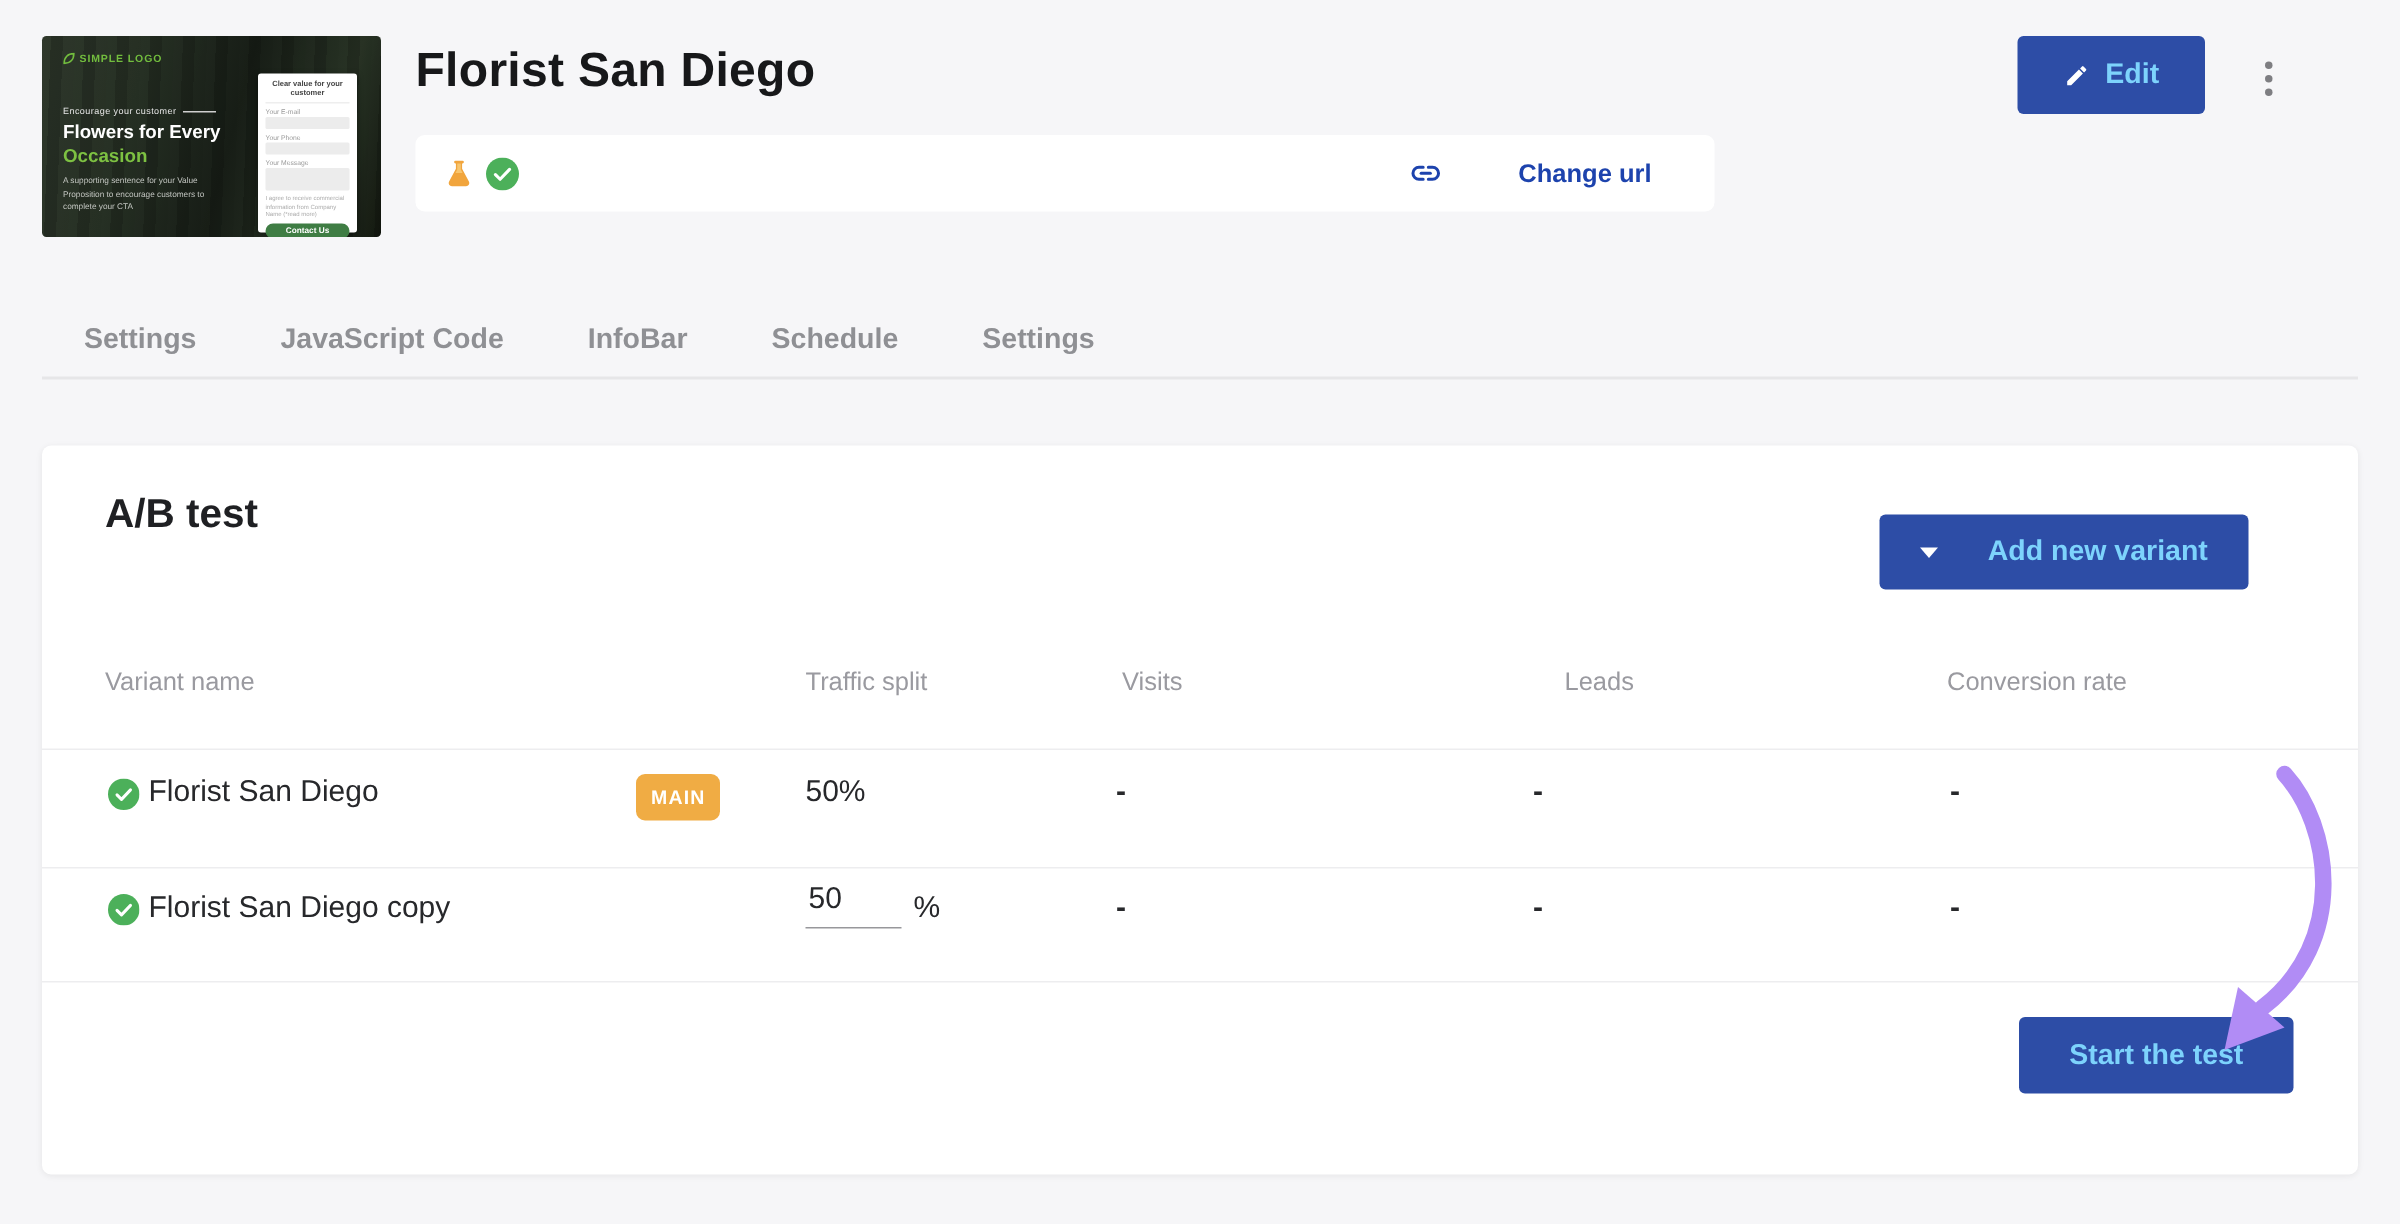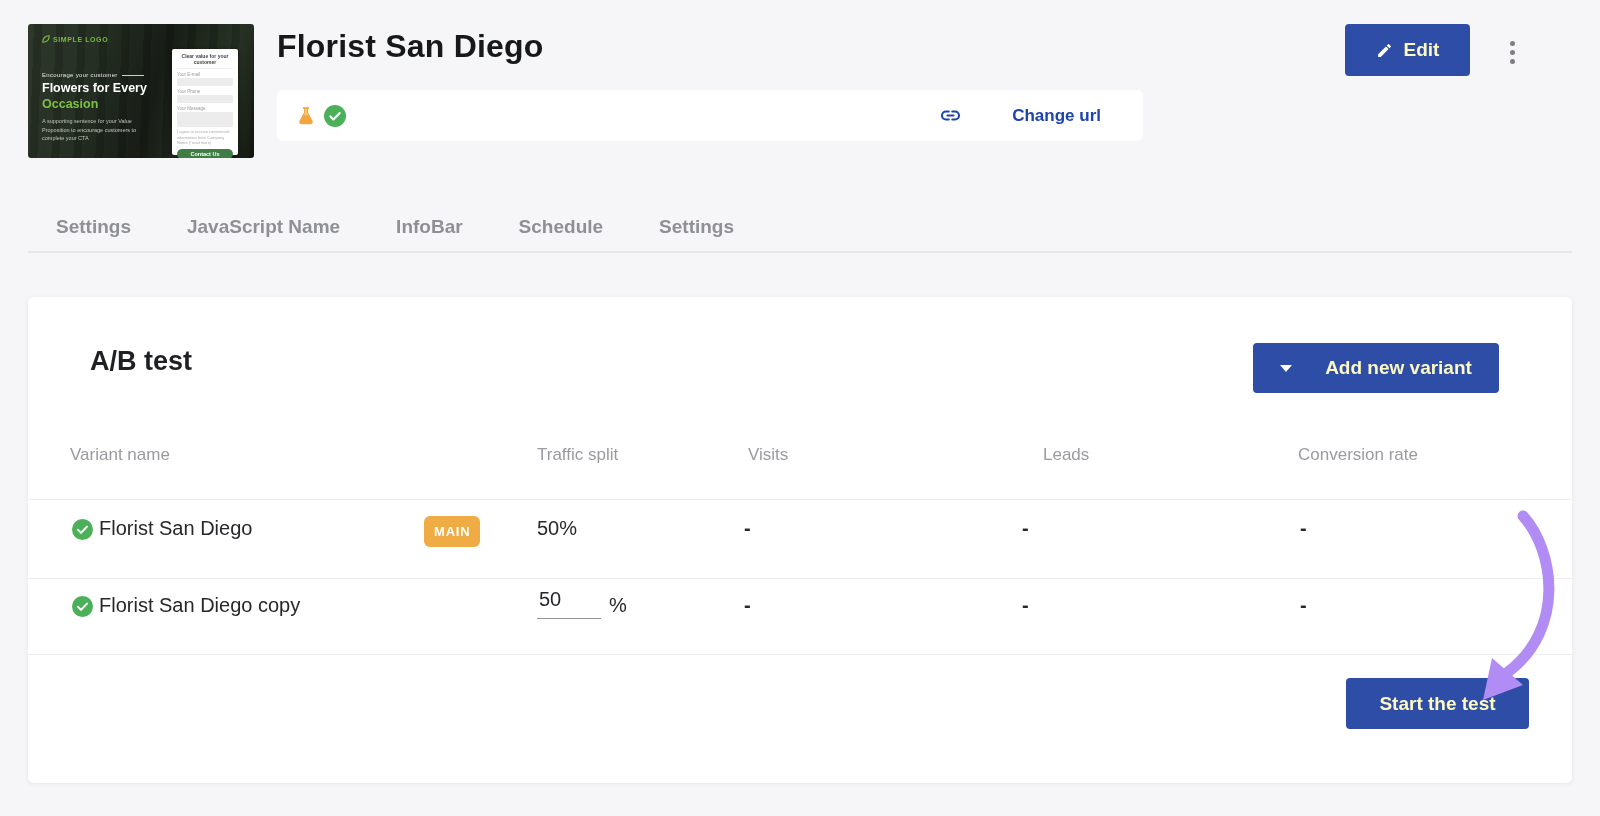--- a/index.html
+++ b/index.html
@@ -42,7 +42,7 @@
   .link-icon { display:flex; cursor:pointer; }
   .change-url { margin-left:50px; font-size:17px; font-weight:700; color:#1d43ad; cursor:pointer; }
 
-  .btn-blue { background:#2d4da6; color:#fef9c3; border:none; border-radius:4px; cursor:pointer;
+  .btn-blue { background:#2d4da6; color:#7dd3fc; border:none; border-radius:4px; cursor:pointer;
               display:flex; align-items:center; justify-content:center; font-family:inherit; }
   .edit-btn { left:1345px; top:24px; width:125px; height:52px; gap:11px; font-size:19px; font-weight:700; }
   .kebab { left:1502px; top:35px; width:20px; height:34px; display:flex; flex-direction:column;

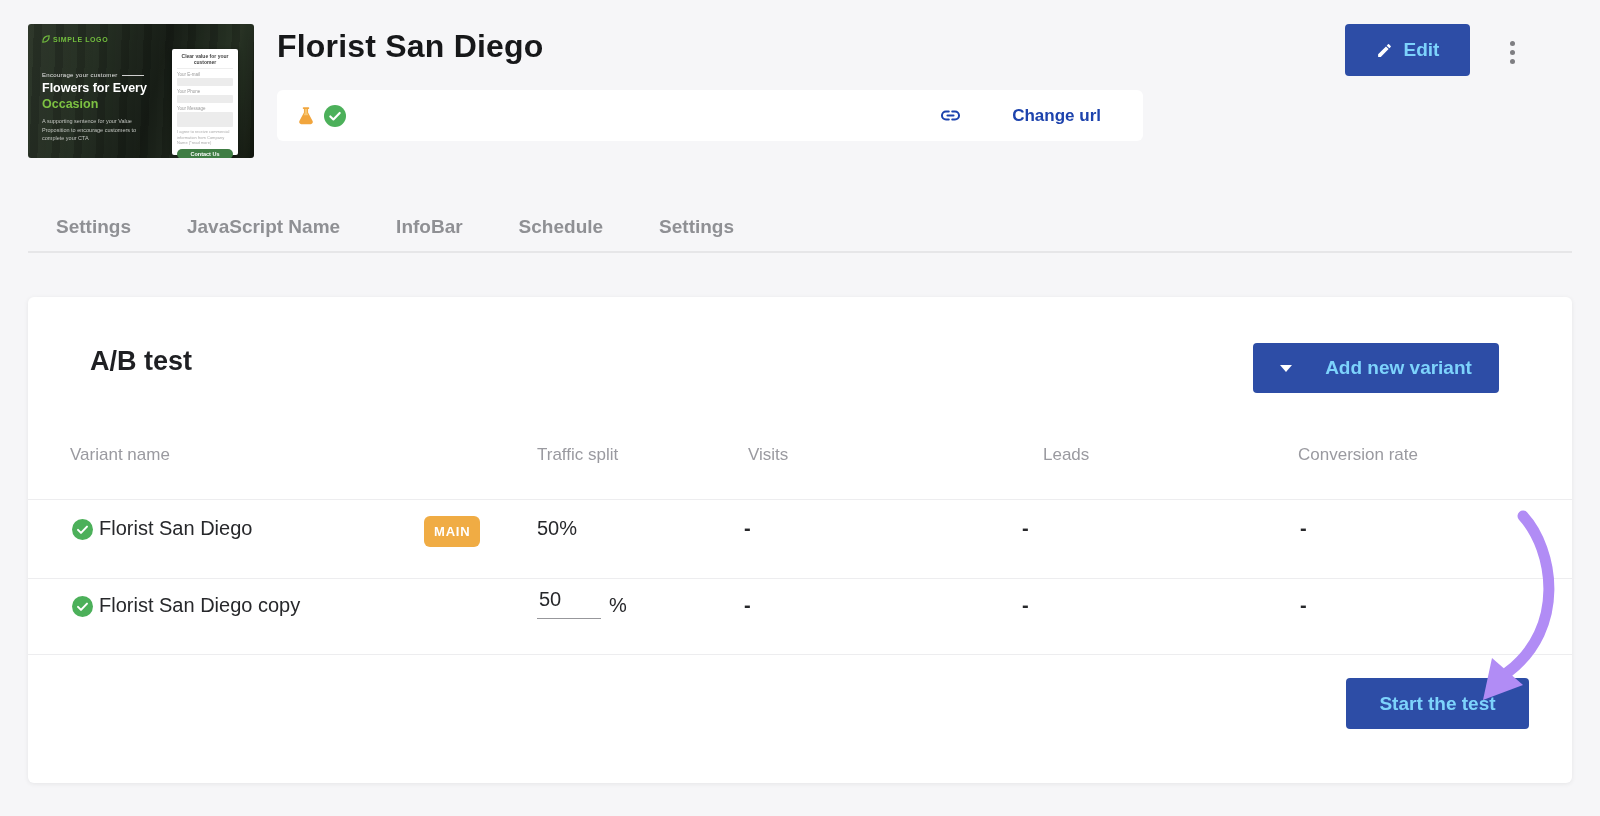--- a/index.html
+++ b/index.html
@@ -150,7 +150,7 @@
 
   <nav class="abs tabs">
     <div class="tab">Settings</div>
-    <div class="tab">JavaScript Name</div>
+    <div class="tab">JavaScript Code</div>
     <div class="tab">InfoBar</div>
     <div class="tab">Schedule</div>
     <div class="tab">Settings</div>

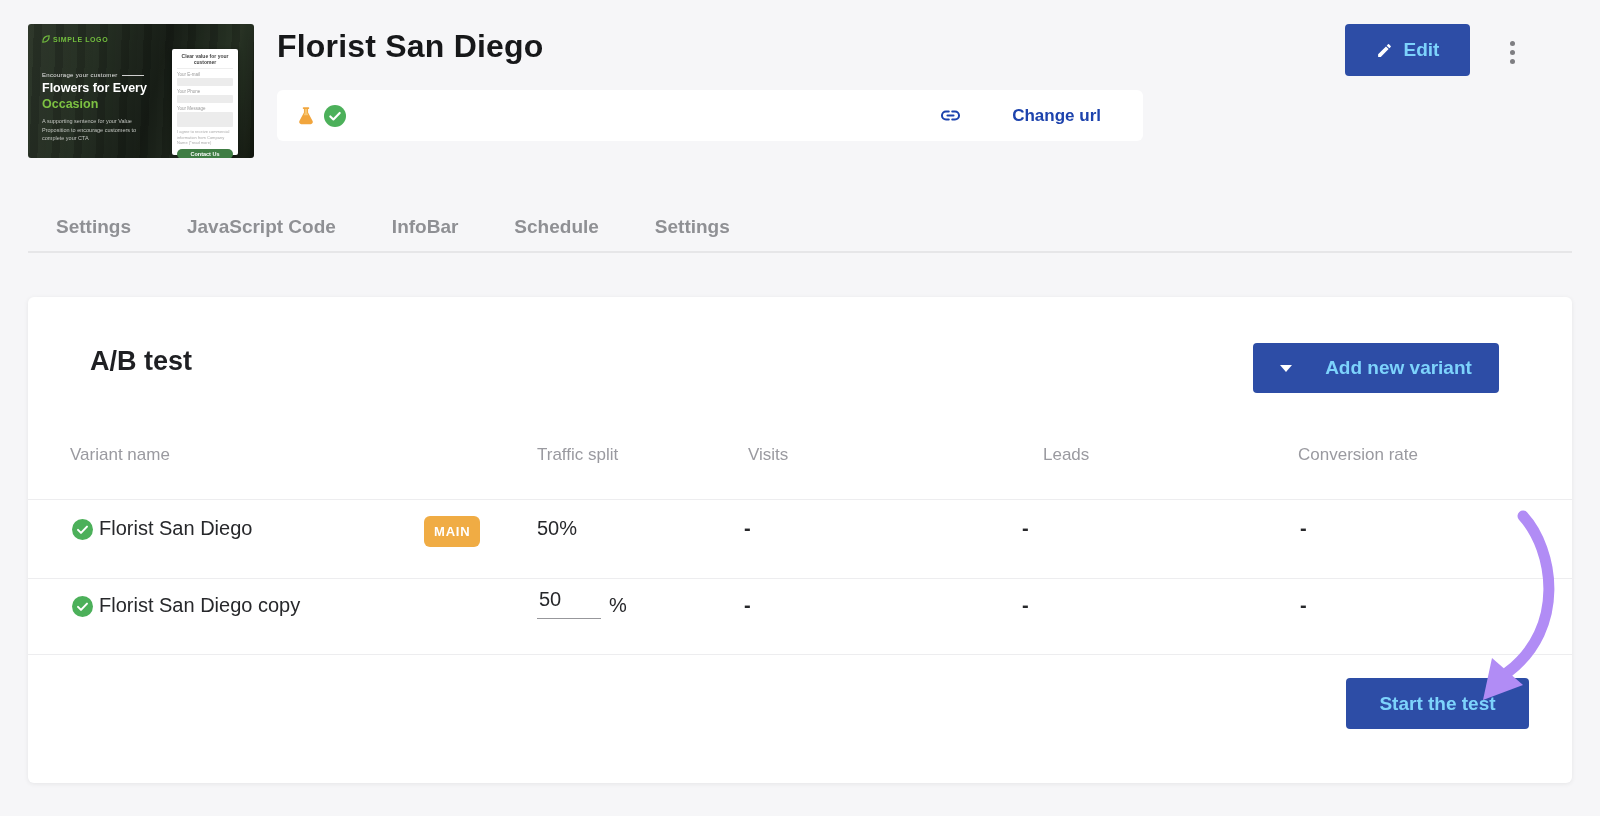--- a/index.html
+++ b/index.html
@@ -60,7 +60,7 @@
   
   .card { left:28px; top:297px; width:1544px; height:486px; background:#ffffff; border-radius:6px;
           box-shadow:0 1px 5px rgba(0,0,0,.07); }
-  .section-title { left:42px; top:49px; font-size:27px; color:#1f2023;margin-left:20px; }
+  .section-title { left:42px; top:30px; font-size:27px; color:#1f2023; }
   .add-btn { left:1225px; top:46px; width:246px; height:50px; gap:33px; font-size:19px; font-weight:700; }
   .caret-down { width:0; height:0; border-left:6px solid transparent; border-right:6px solid transparent;
                 border-top:7px solid #ffffff; }

